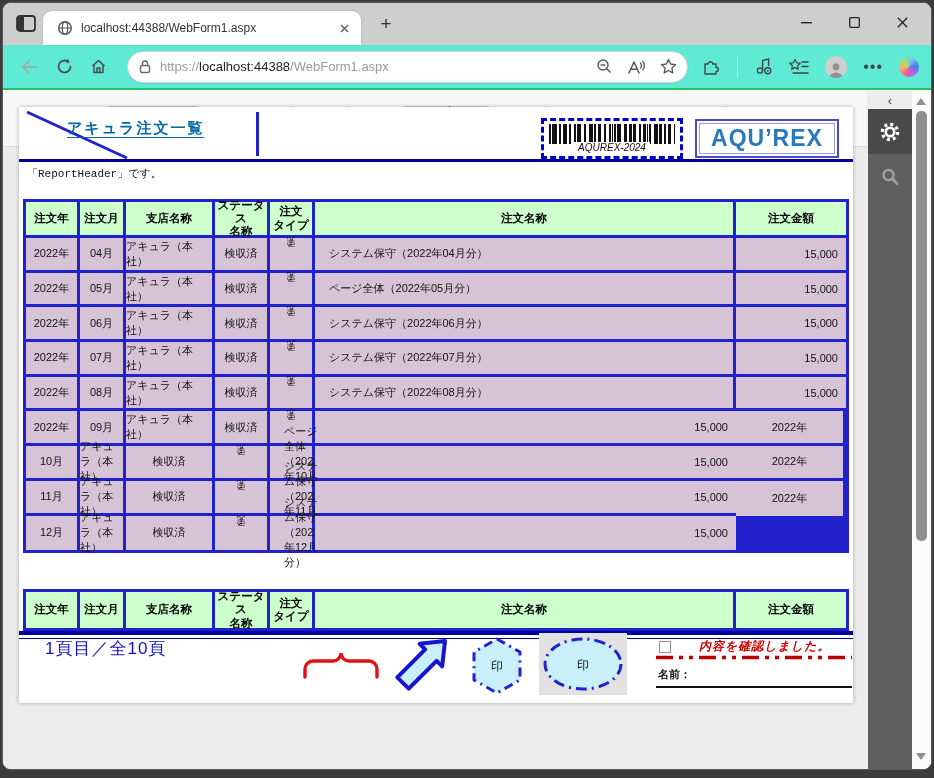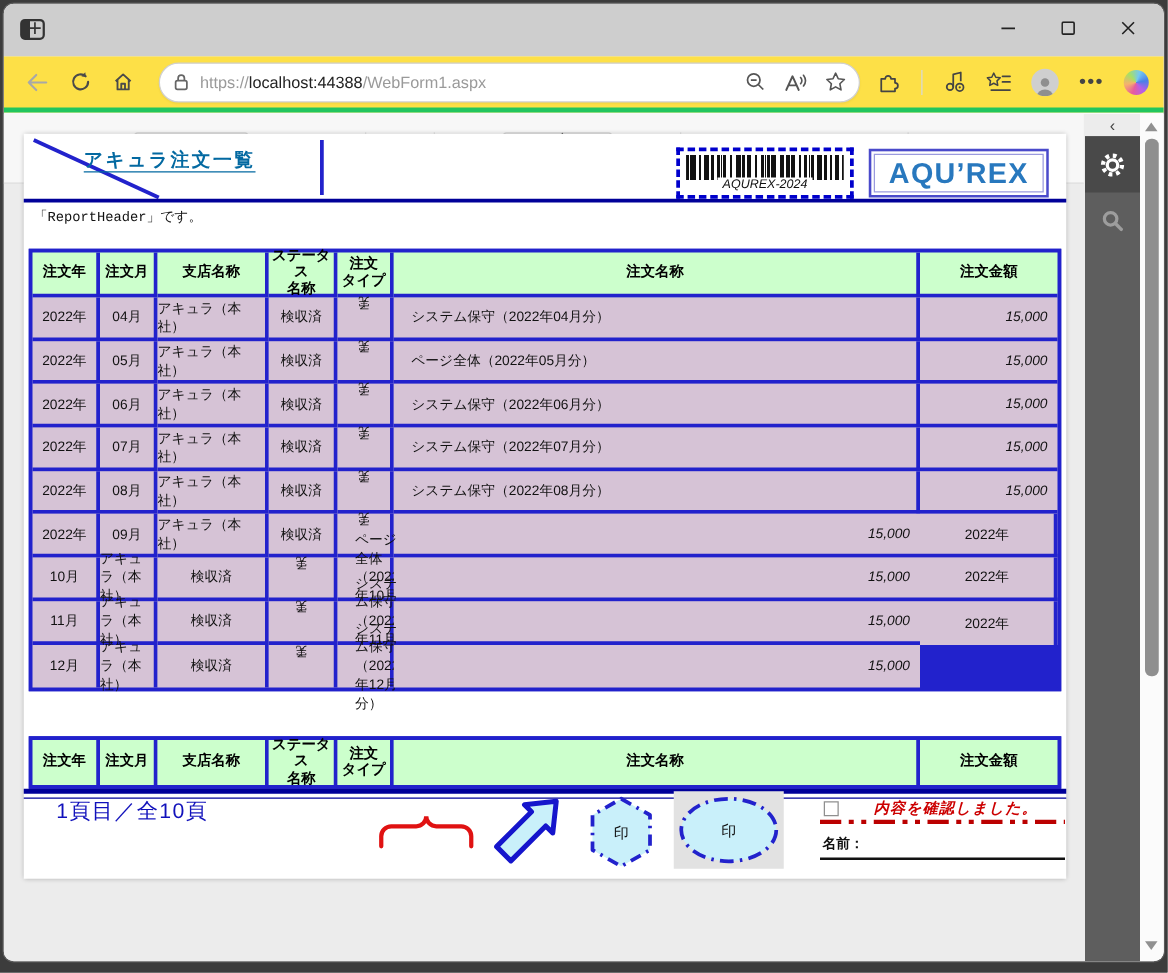--- a/index.html
+++ b/index.html
@@ -112,6 +112,19 @@
         <rect x="1" y="1" width="18" height="15" rx="3" fill="none" stroke="#333" stroke-width="1.8"></rect>
         <path d="M4 1h4v15H4a3 3 0 0 1-3-3V4a3 3 0 0 1 3-3z" fill="#333"></path>
       </svg>
+    </div>
+    <div class="tab">
+      <svg width="16" height="16" viewBox="0 0 16 16">
+        <circle cx="8" cy="8" r="6.3" fill="none" stroke="#555" stroke-width="1.4"></circle>
+        <ellipse cx="8" cy="8" rx="2.8" ry="6.3" fill="none" stroke="#555" stroke-width="1.2"></ellipse>
+        <line x1="1.7" y1="8" x2="14.3" y2="8" stroke="#555" stroke-width="1.2"></line>
+      </svg>
+      <span class="tab-title">localhost:44388/WebForm1.aspx</span>
+      <span class="tab-close">
+        <svg width="9" height="9" viewBox="0 0 9 9">
+          <path d="M1 1 L8 8 M8 1 L1 8" stroke="#555" stroke-width="1.3"></path>
+        </svg>
+      </span>
     </div>
     <div class="newtab">
         <span>+</span>

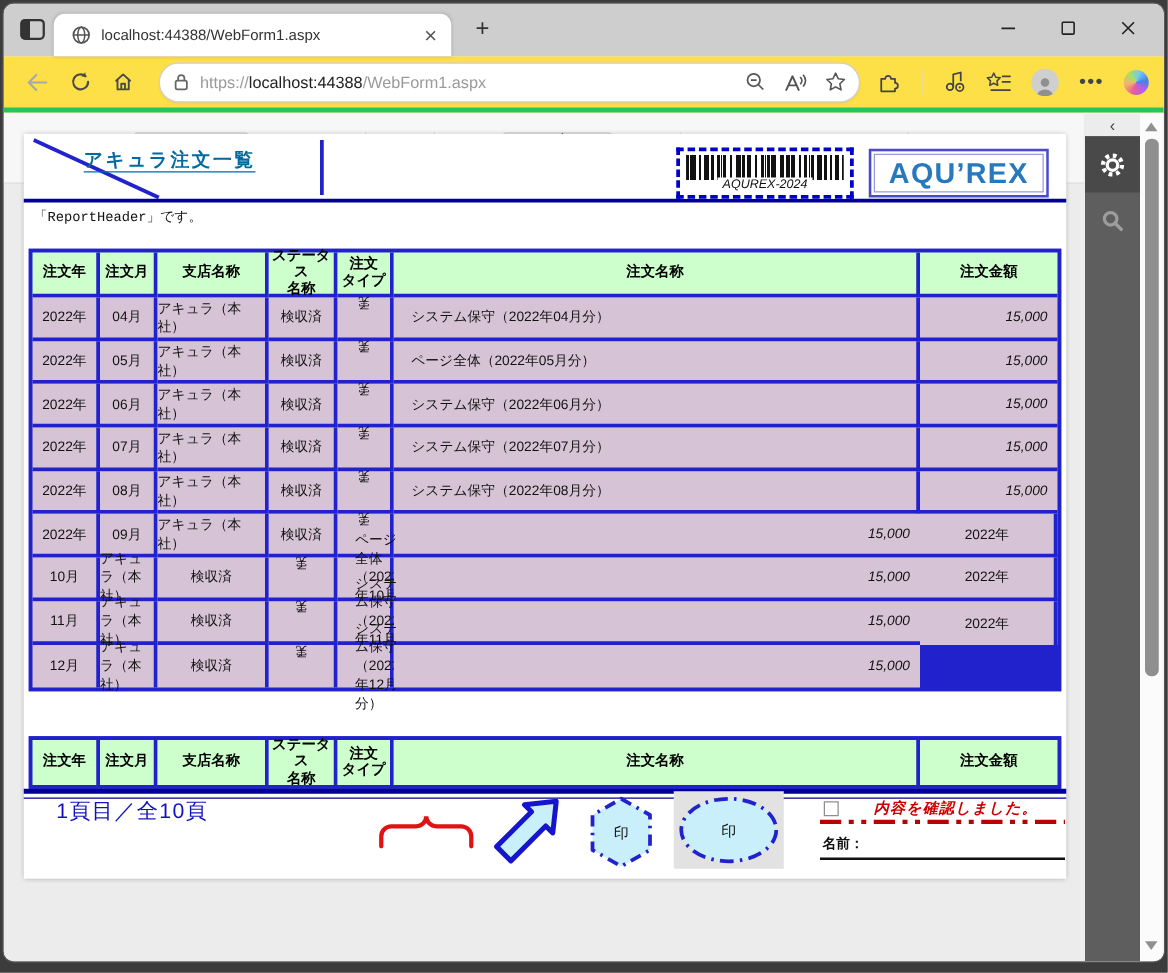--- a/index.html
+++ b/index.html
@@ -18,7 +18,7 @@
   .winbtn { width:22px; height:22px; display:flex; align-items:center; justify-content:center; }
 
   
-  .navbar { height:45px; background:#fde047; border-bottom:4px solid #22c55e; display:flex; align-items:center; padding:0 12px; }
+  .navbar { height:45px; background:#5eead4; border-bottom:2px solid #22c55e; display:flex; align-items:center; padding:0 12px; }
   .navbtn { width:30px; height:30px; display:flex; align-items:center; justify-content:center; border-radius:6px; margin-right:4px; }
   .urlbar { flex:1; height:32px; margin:0 10px; border:1px solid #d0d0d0; border-radius:16px; background:#fff; display:flex; align-items:center; padding:0 10px; box-shadow:0 1px 2px rgba(0,0,0,.06); }
   .urltext { flex:1; font-size:13px; color:#9a9a9a; margin-left:8px; white-space:nowrap; overflow:hidden; }

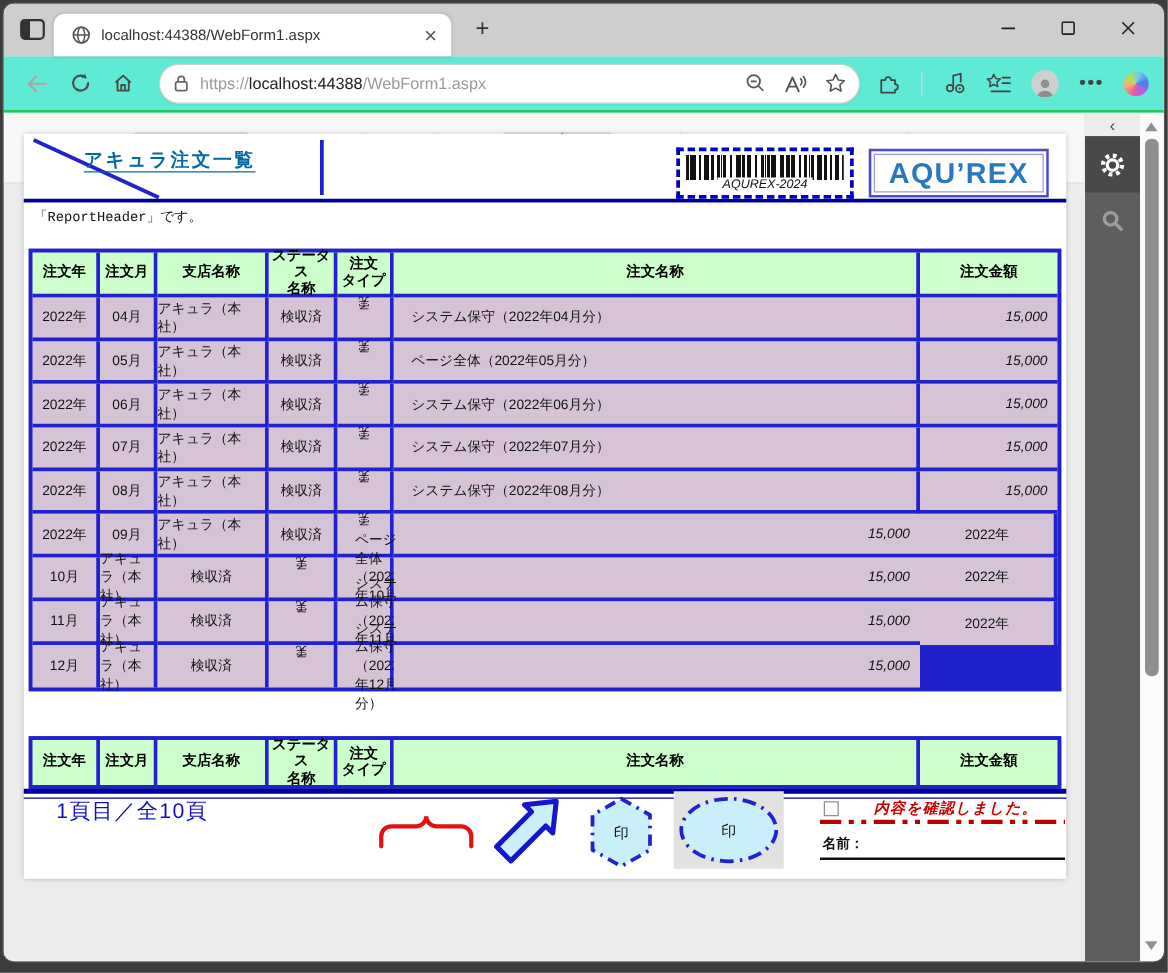--- a/index.html
+++ b/index.html
@@ -69,7 +69,7 @@
   .rtable .c6 { border-right:none; }
   .rtable.main > .td:nth-last-child(-n+7) { border-bottom:none; }
   .td.c5 { justify-content:flex-start; padding-left:14px; }
-  .td.c6 { justify-content:flex-end; padding-right:8px;font-style:italic; }
+  .td.c6 { justify-content:flex-end; padding-right:8px; }
   .rot { writing-mode:vertical-rl; transform:rotate(180deg); font-size:9px; line-height:1; }
 
   .dblline { position:absolute; left:0; top:524px; width:834px; height:8px; border-top:4px solid #000099; border-bottom:1px solid #000099; }

